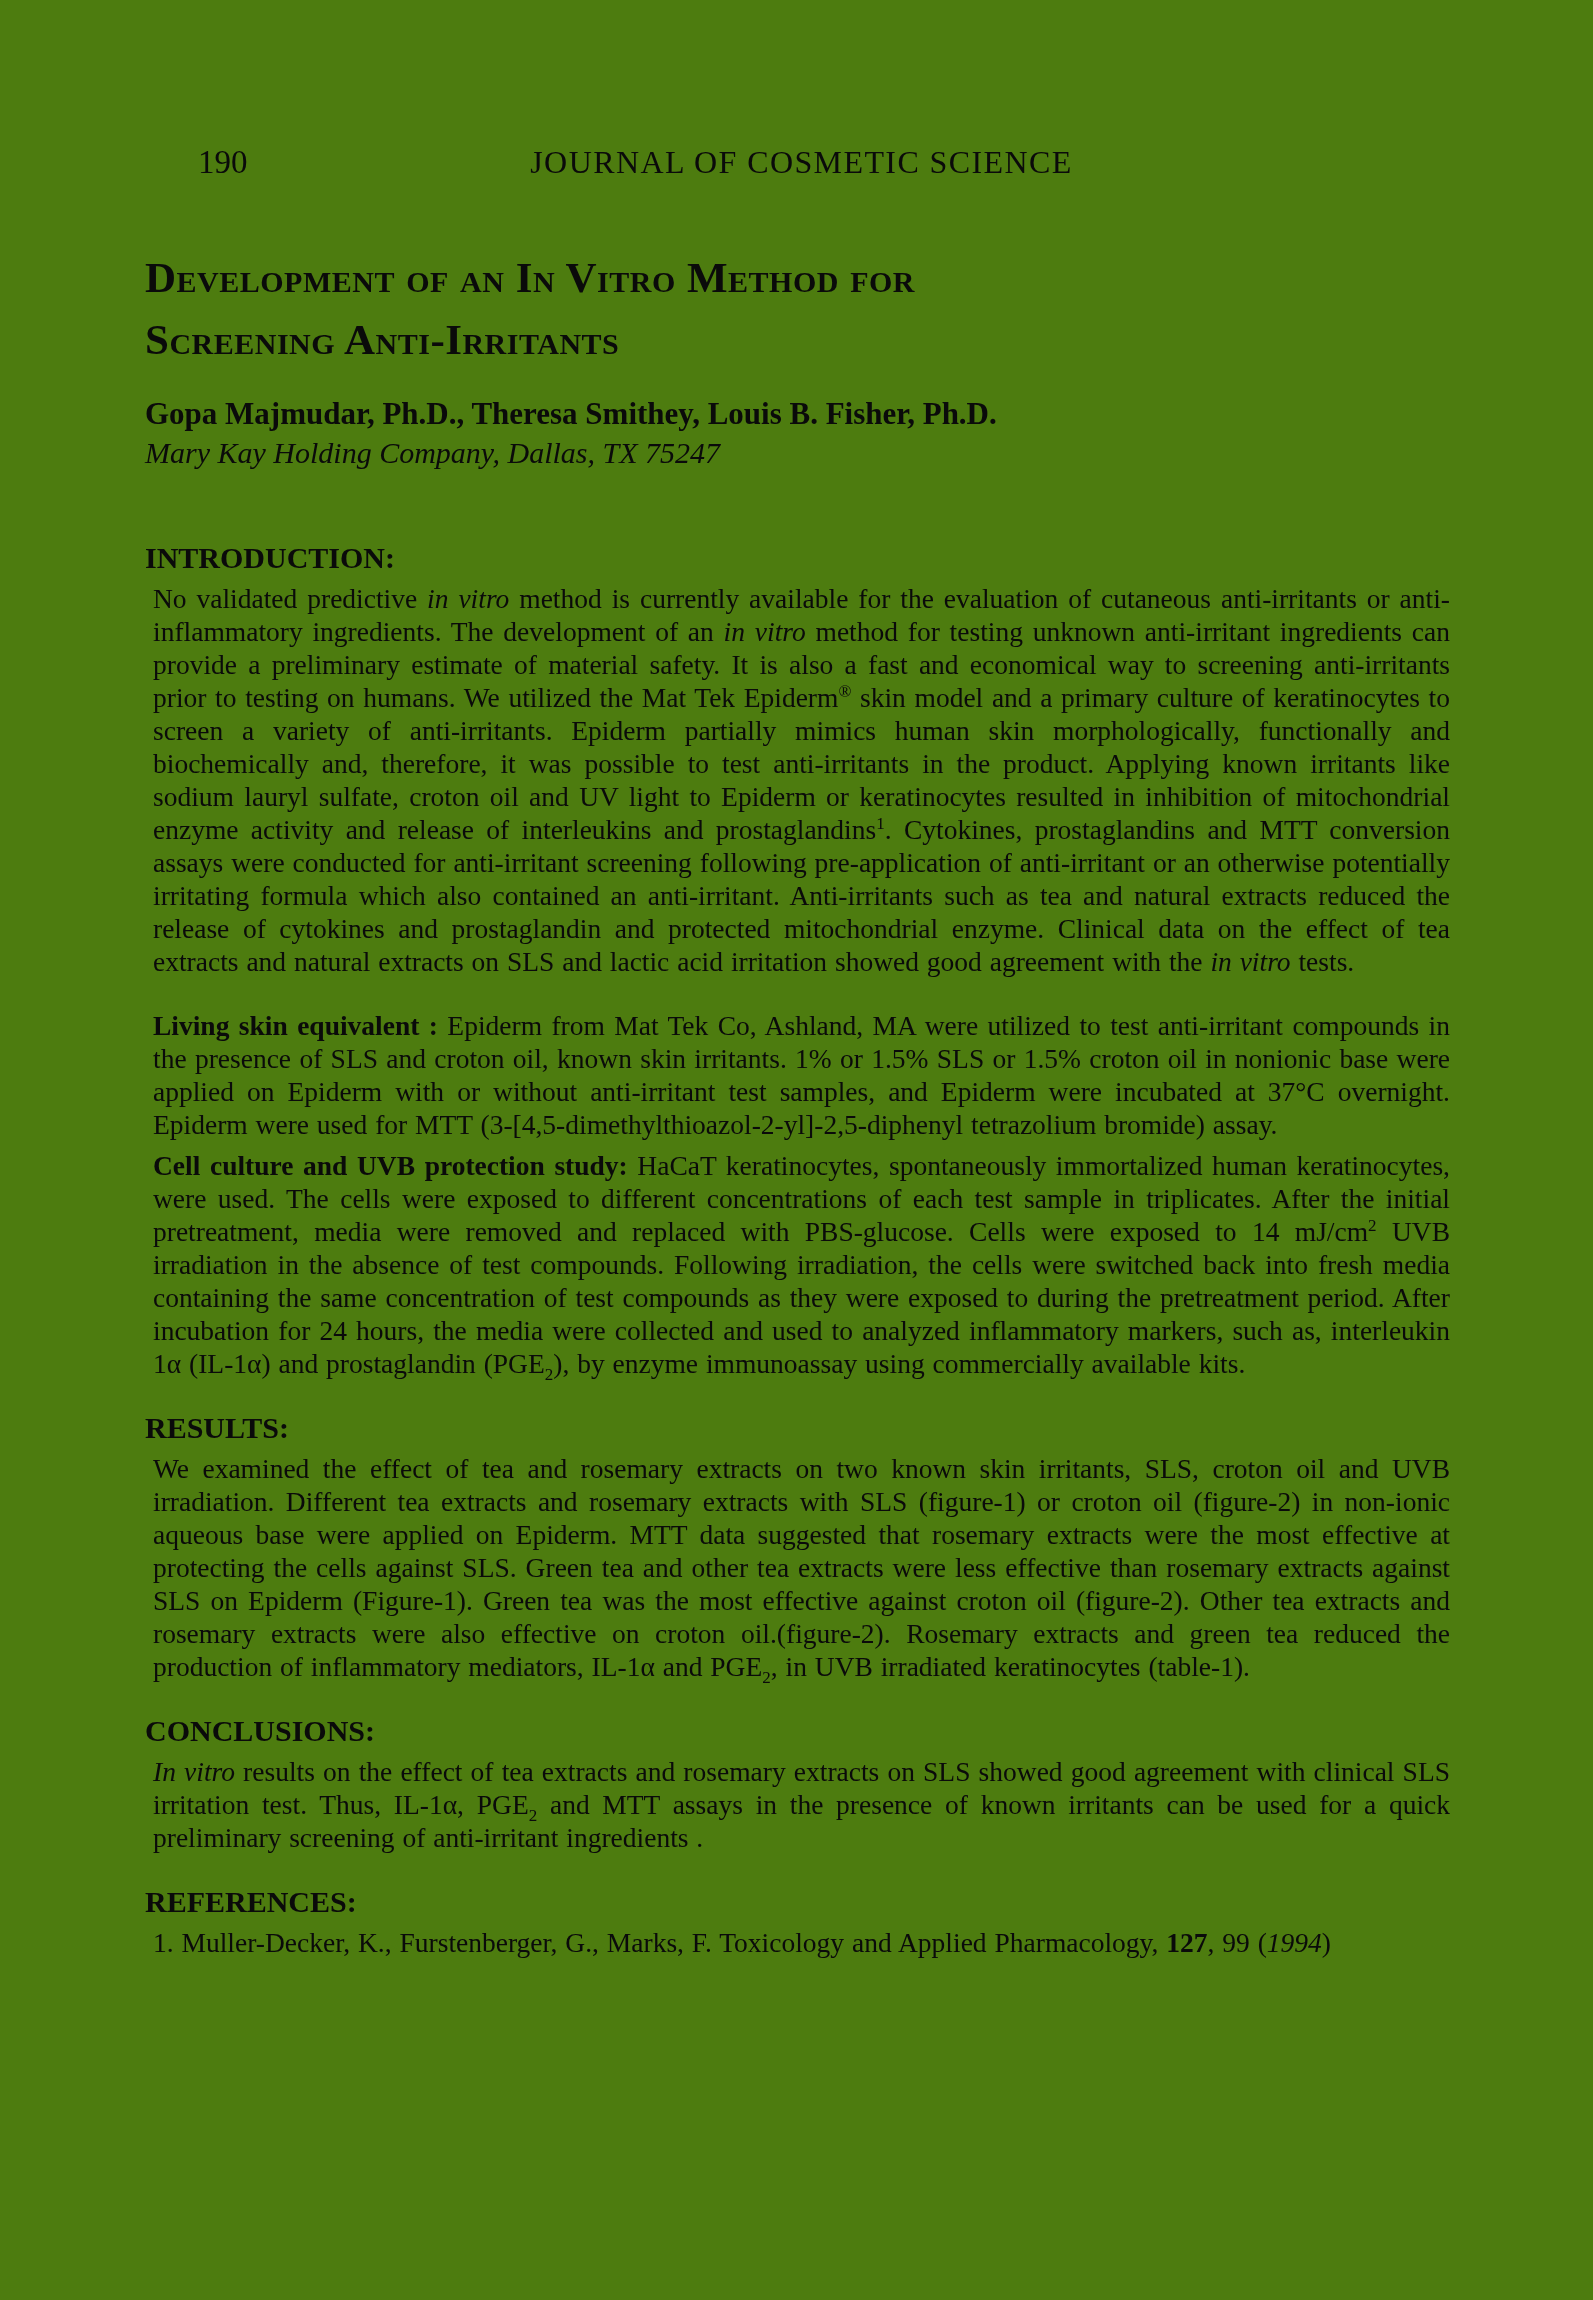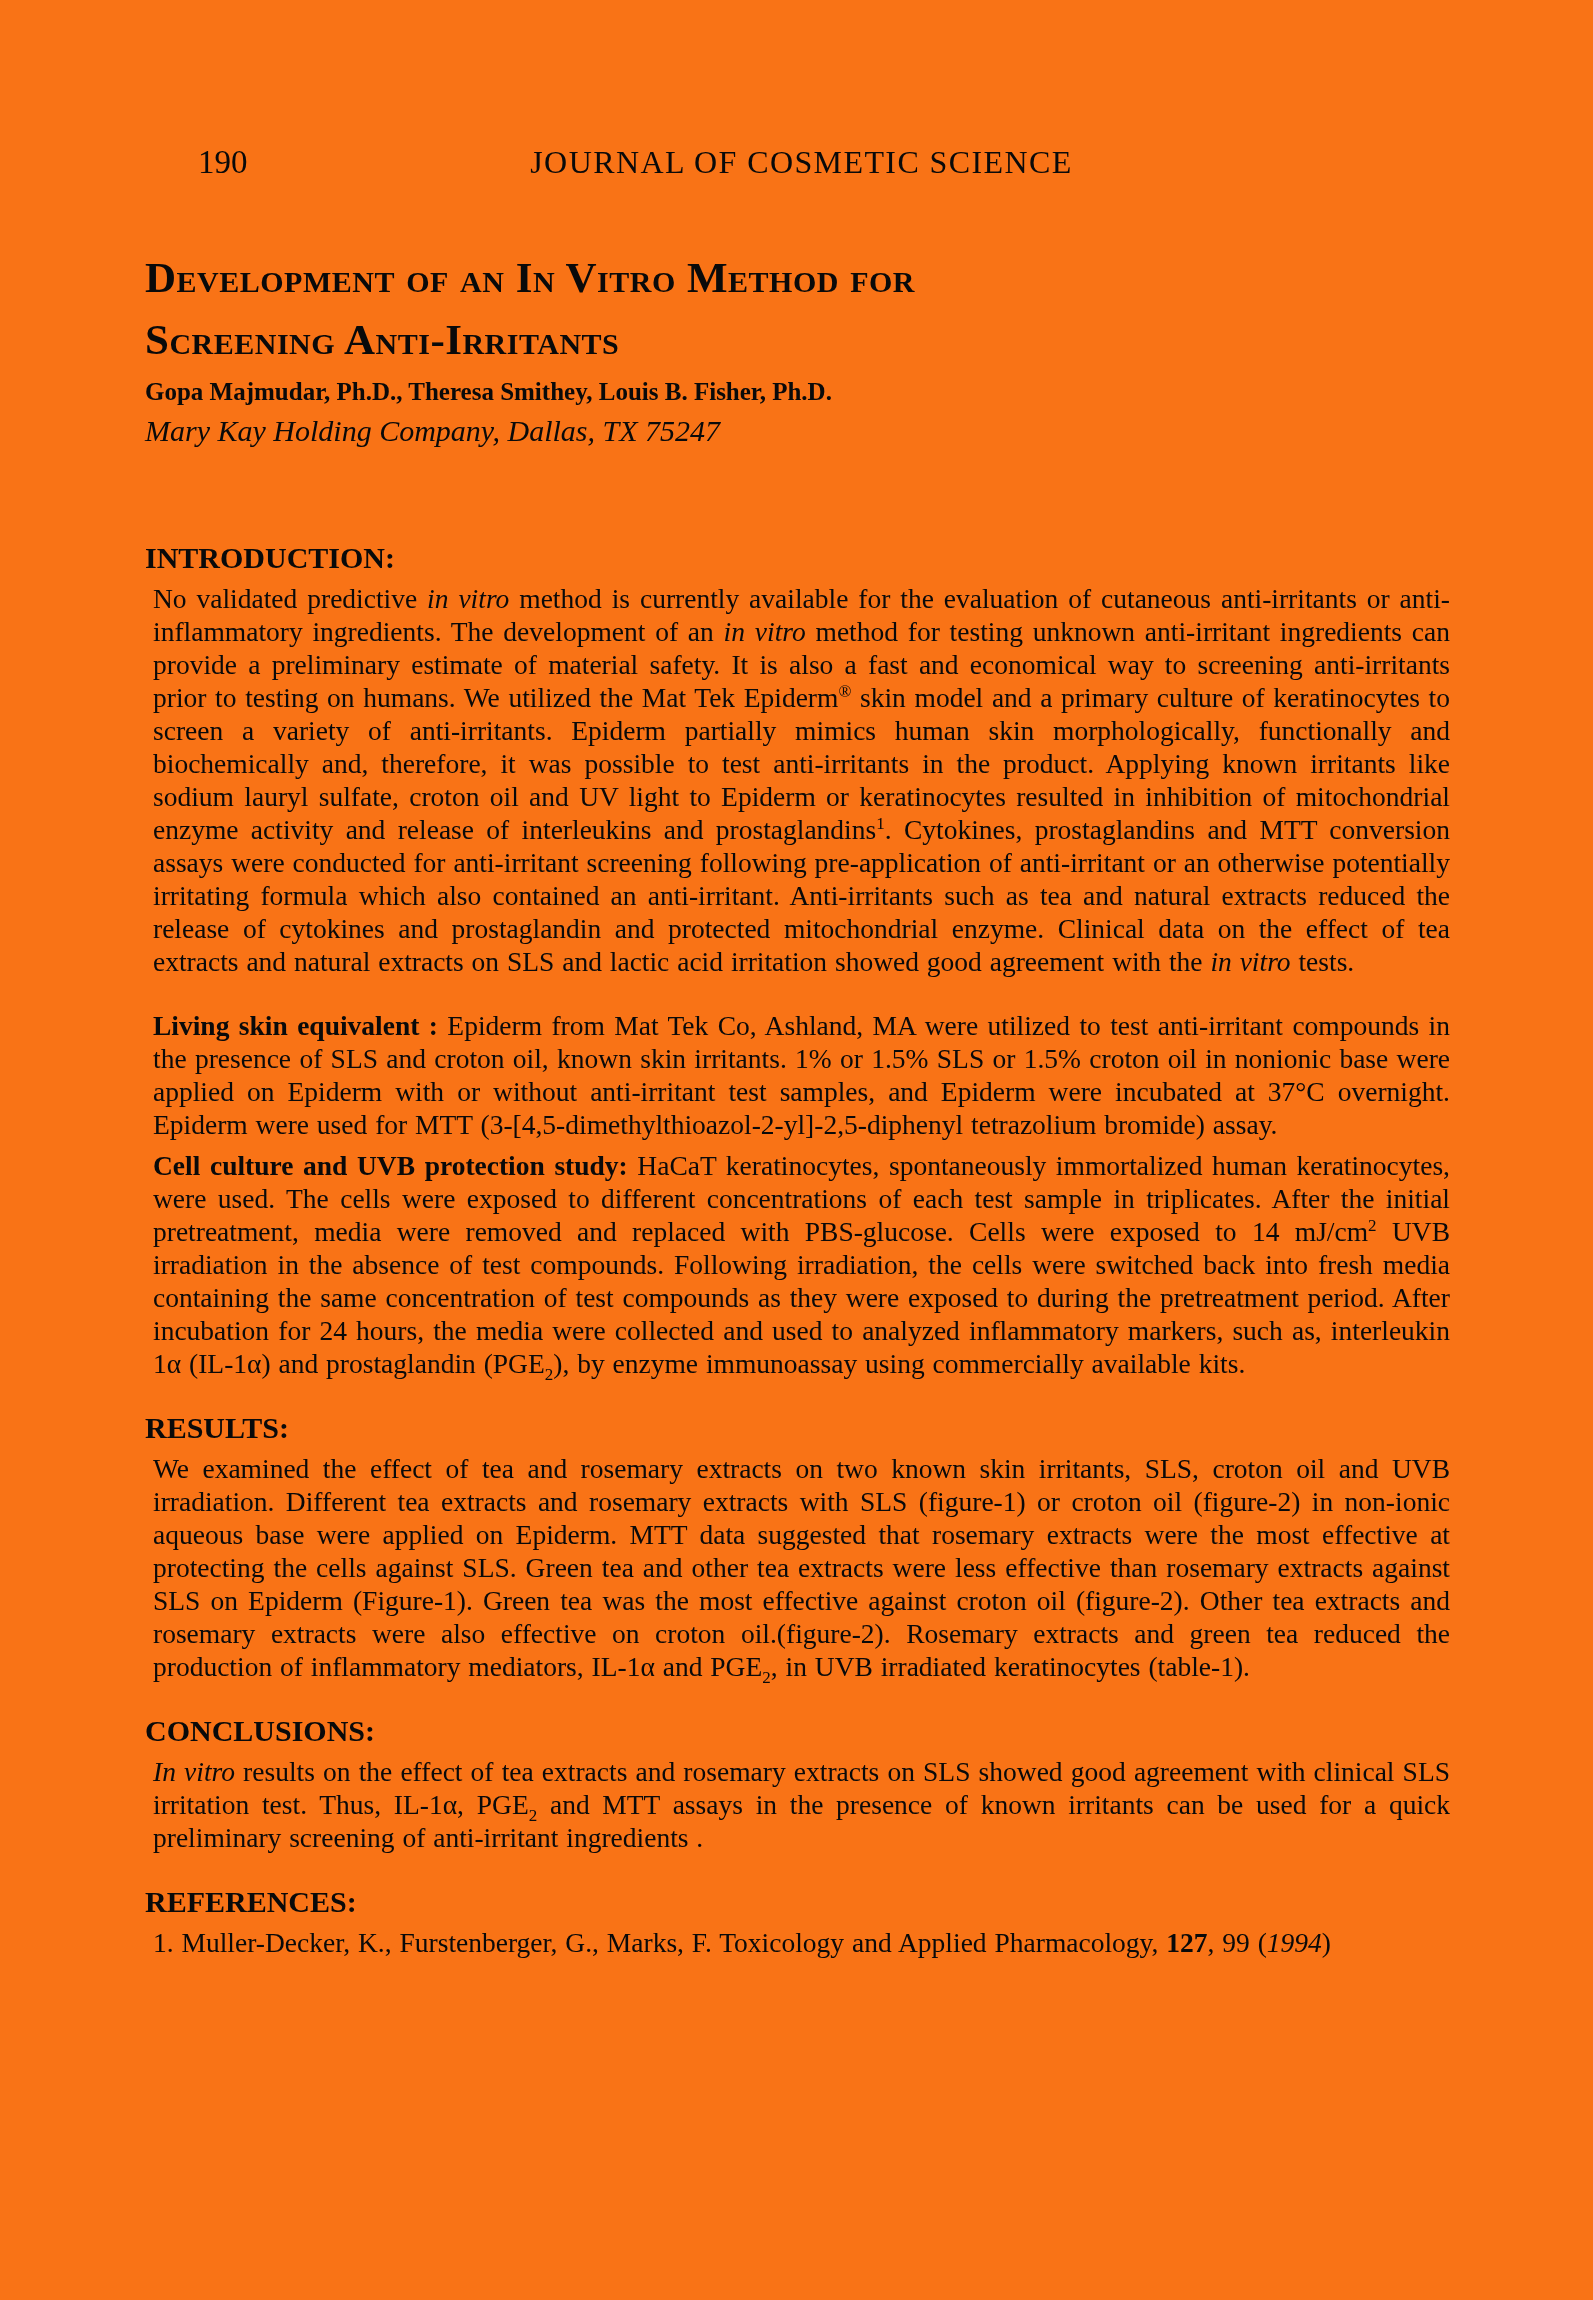--- a/index.html
+++ b/index.html
@@ -7,7 +7,7 @@
     position: relative;
     width: 1593px;
     height: 2301px;
-    background: #f97316;
+    background: #4d7c0f;
     color: #0a0a0a;
     font-family: "Liberation Serif", "DejaVu Serif", serif;
     overflow: hidden;

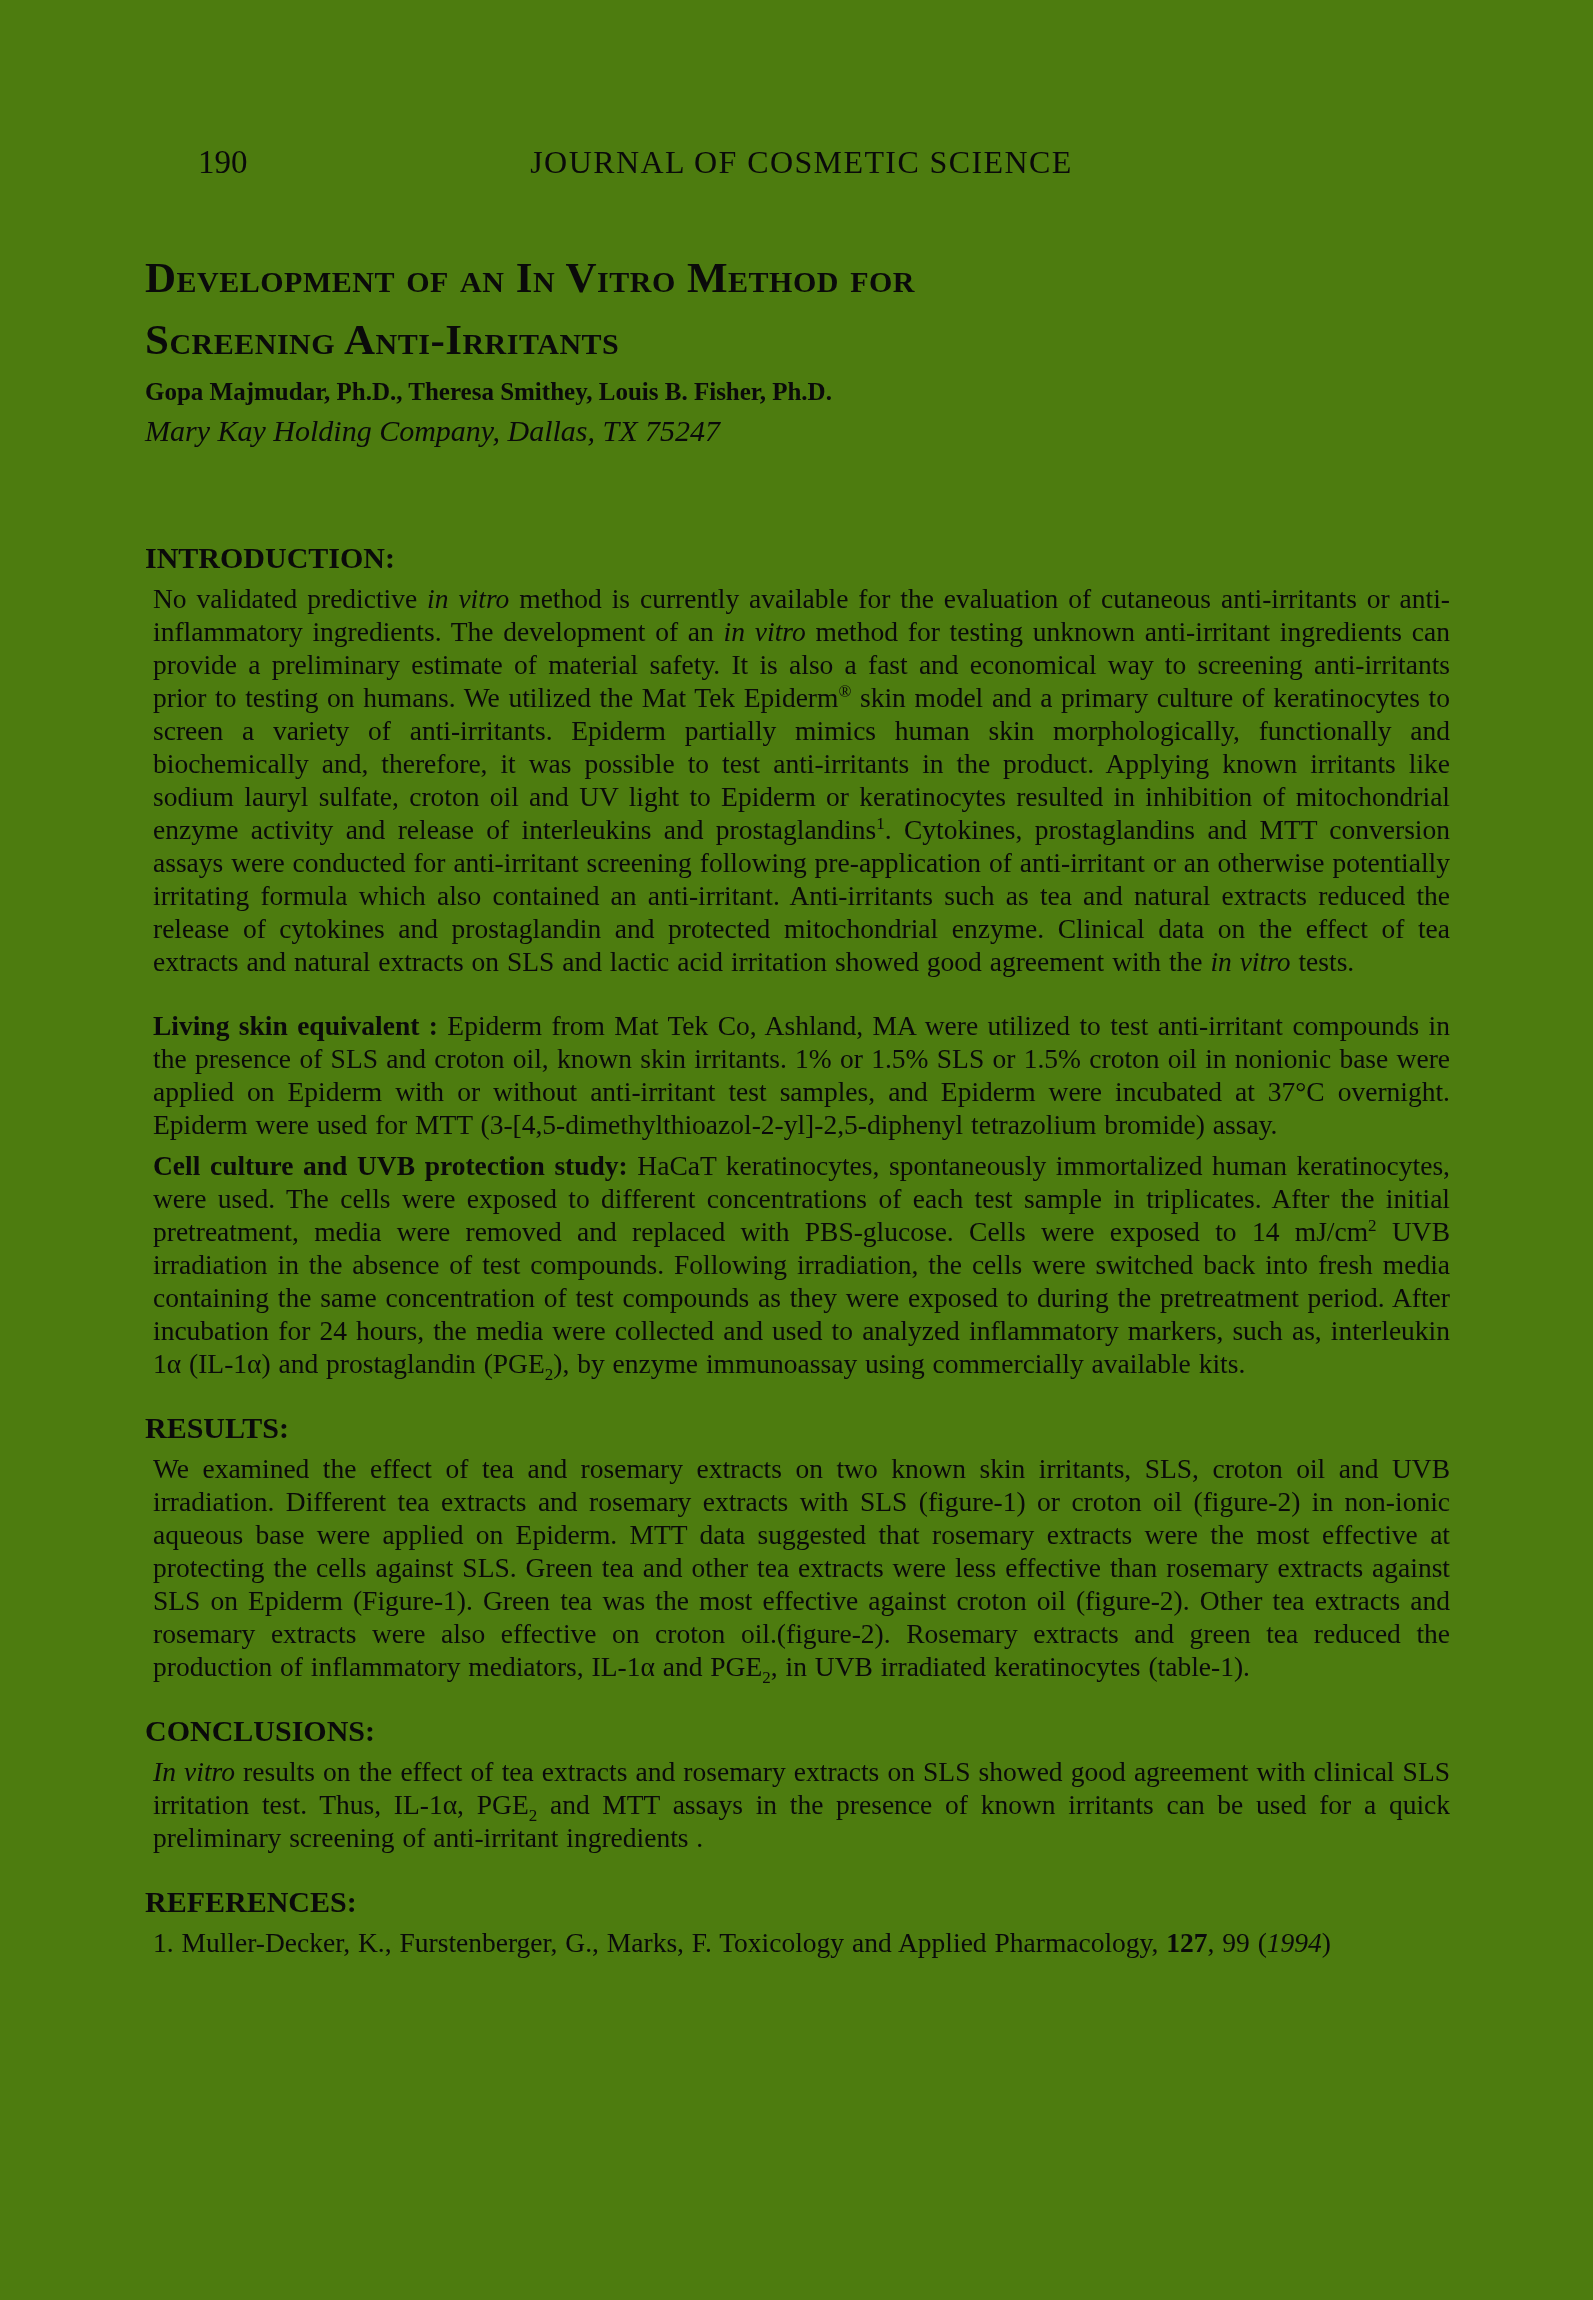--- a/index.html
+++ b/index.html
@@ -45,8 +45,8 @@
     white-space: nowrap;
   }
   .authors-line {
-    margin-top: 1px;
-    font-size: 25px;
+    margin-top: 23px;
+    font-size: 31px;
     font-weight: bold;
     line-height: 39px;
     white-space: nowrap;

